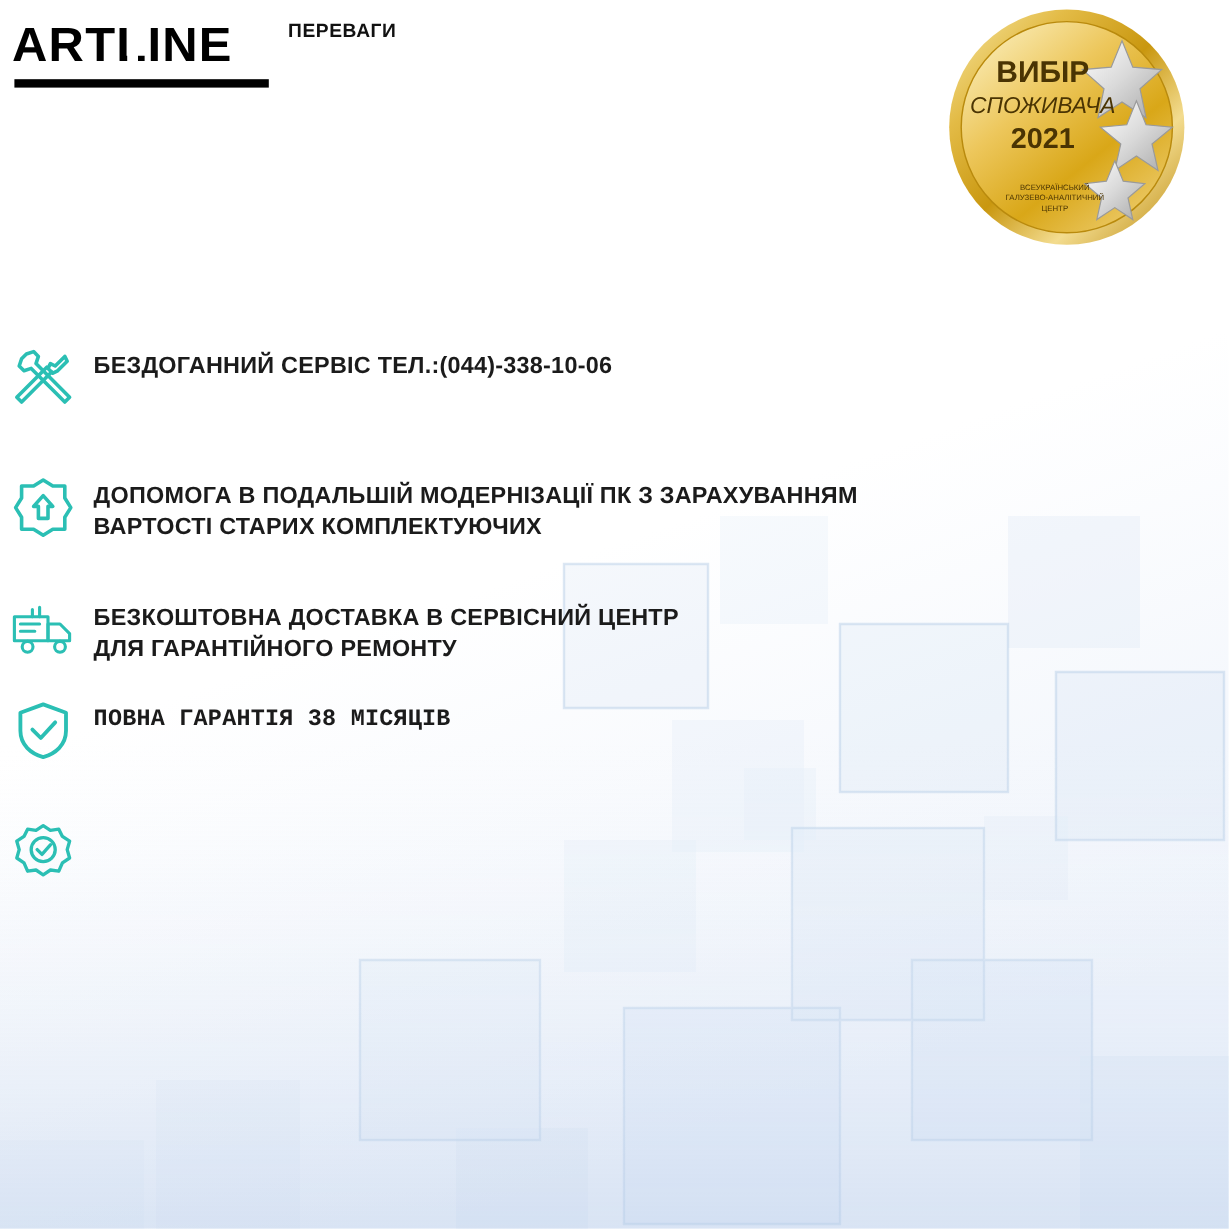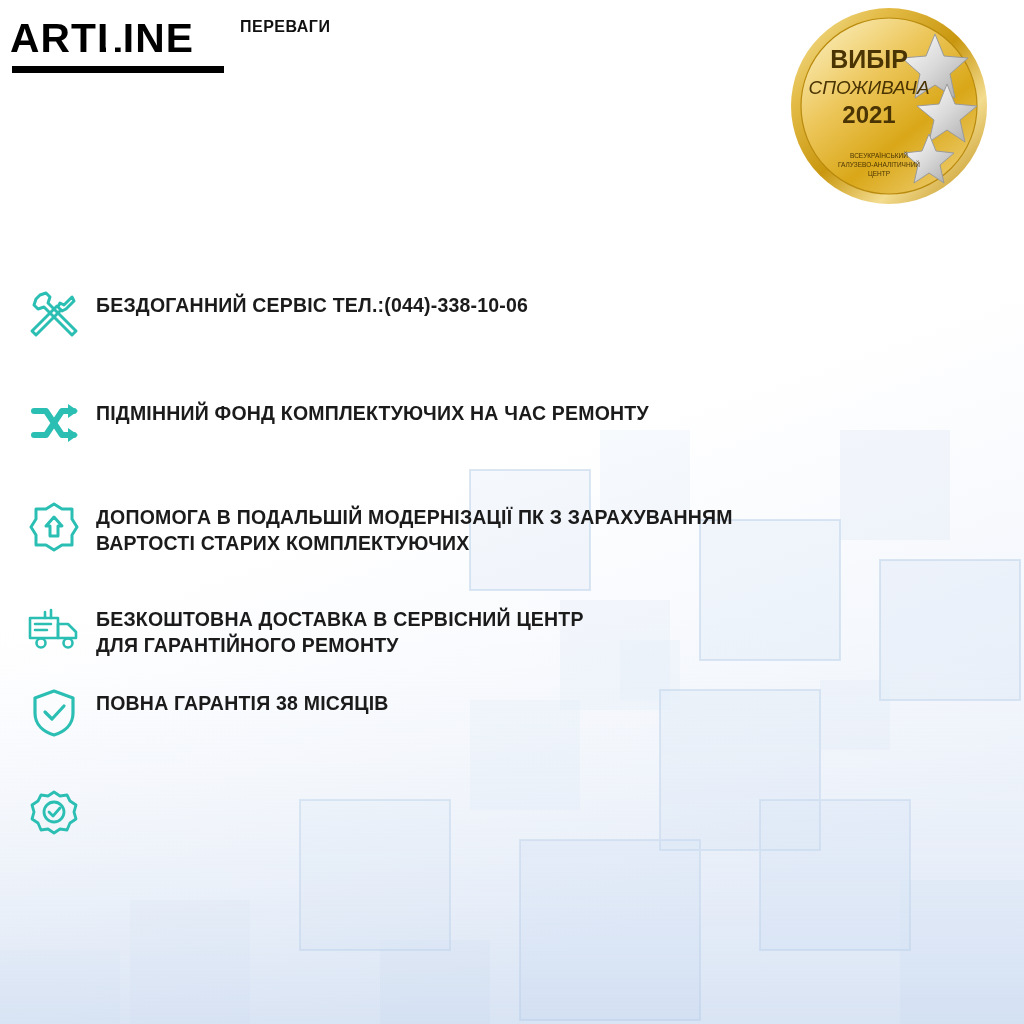--- a/index.html
+++ b/index.html
@@ -106,7 +106,7 @@
     align-items: flex-start;
     min-height: 62px;
     margin-bottom: 40px;
-    padding-left: 22px;
+    padding-left: 4px;
   }
   .feature .icon {
     flex: 0 0 64px;

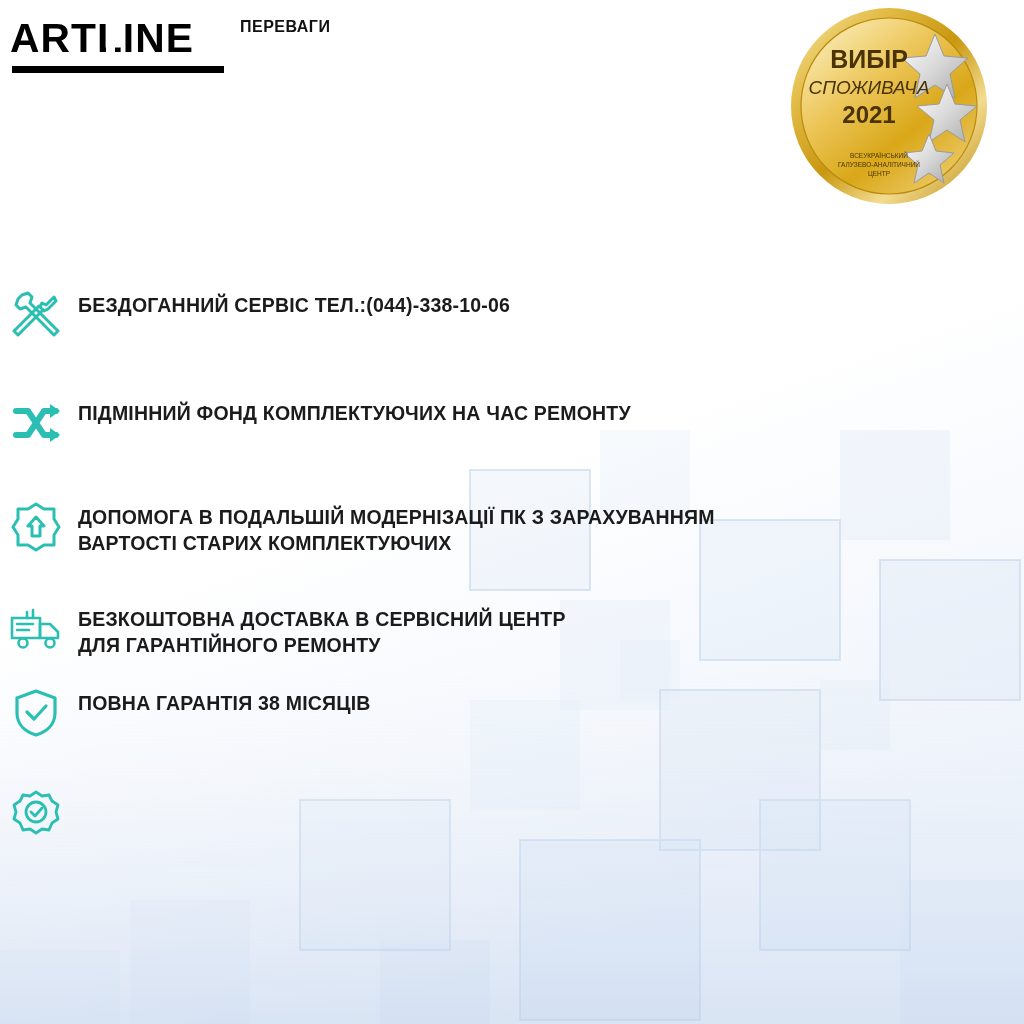--- a/index.html
+++ b/index.html
@@ -245,17 +245,6 @@
       <span class="label">БЕЗДОГАННИЙ СЕРВІС  ТЕЛ.:(044)-338-10-06</span>
     </div>
 
-    <div class="feature f2">
-      <span class="icon">
-        <svg width="52" height="44" viewBox="0 0 52 44" fill="none" stroke="#2bbfb4" stroke-width="6" stroke-linecap="round" stroke-linejoin="round">
-          <path d="M6 10 L18 10 L34 34 L46 34"></path>
-          <path d="M6 34 L18 34 L34 10 L46 10"></path>
-          <polygon points="40,3 50,10 40,17" fill="#2bbfb4" stroke="none"></polygon>
-          <polygon points="40,27 50,34 40,41" fill="#2bbfb4" stroke="none"></polygon>
-        </svg>
-      </span>
-      <span class="label">ПІДМІННИЙ ФОНД КОМПЛЕКТУЮЧИХ НА ЧАС РЕМОНТУ</span>
-    </div>
 
     <div class="feature f3">
       <span class="icon">

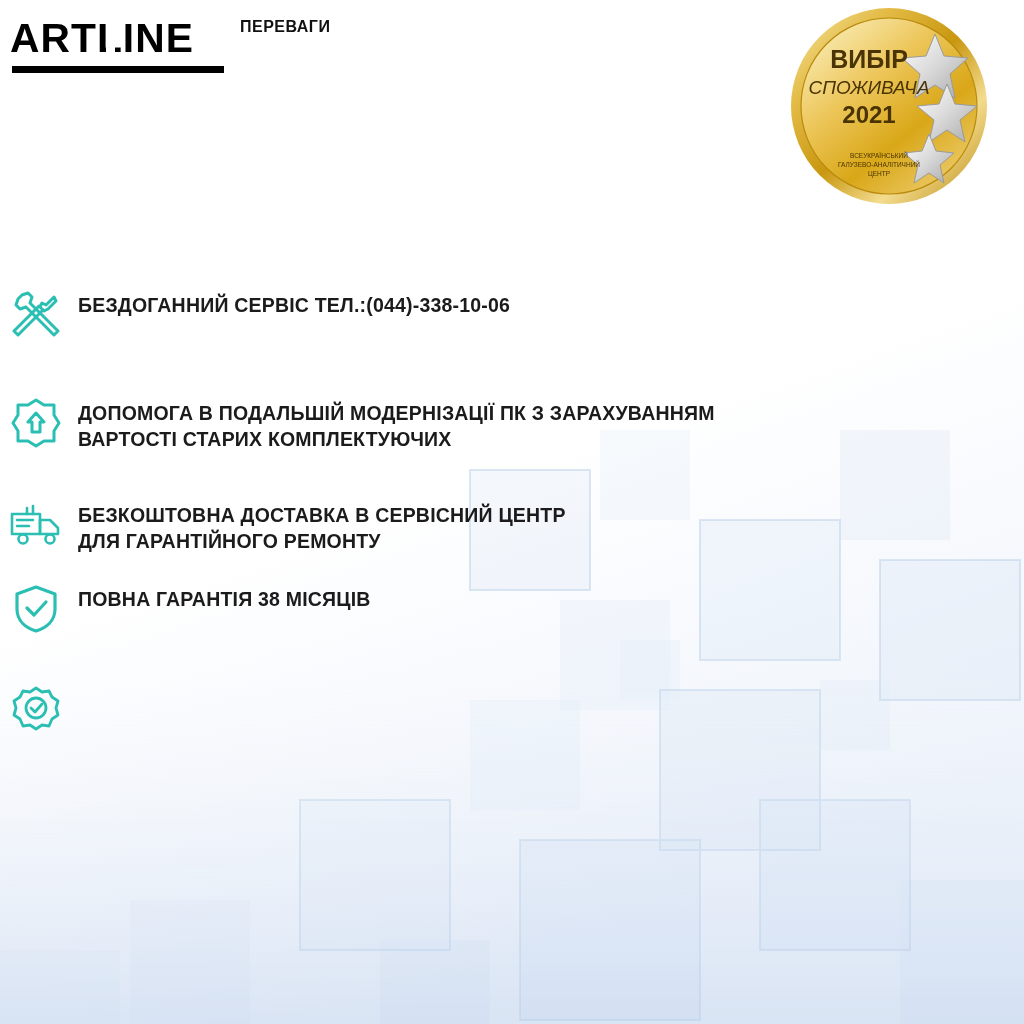--- a/index.html
+++ b/index.html
@@ -133,7 +133,7 @@
   .f2 { margin-bottom: 42px; }
   .f3 { margin-bottom: 40px; }
   .f4 { margin-bottom: 22px; justify-content: flex-end; }
-  .f5 { margin-bottom: 40px; }
+  .f5 { margin-bottom: 40px; font-family: Liberation Mono, monospace; }
 </style>
 </head>
 <body>

